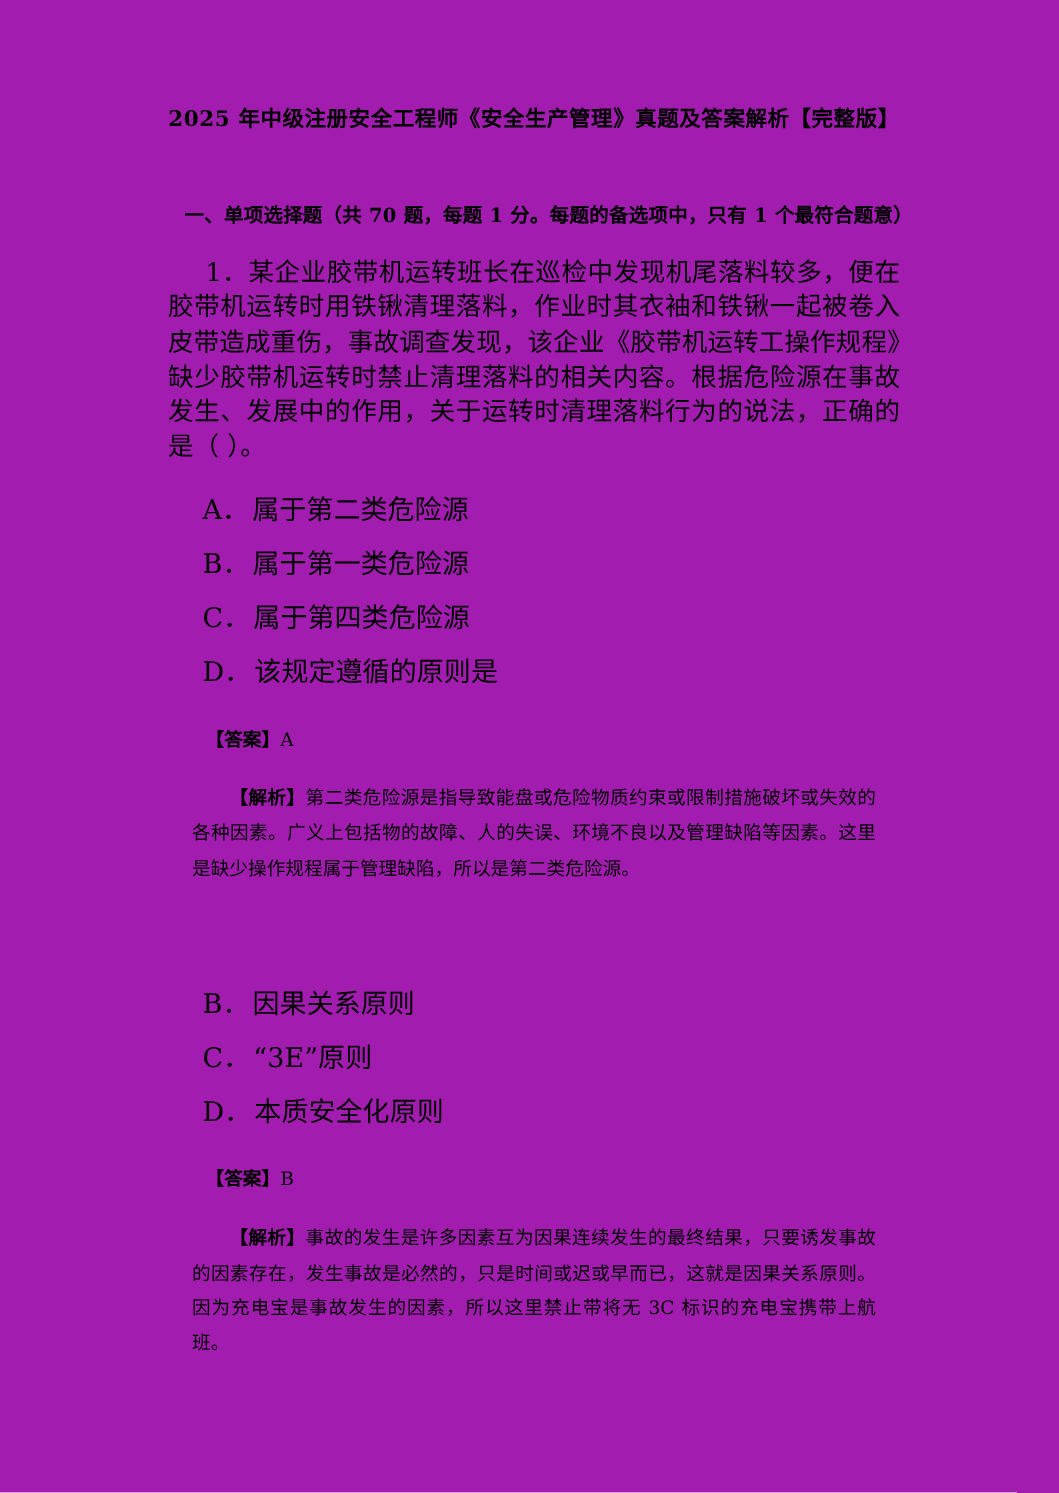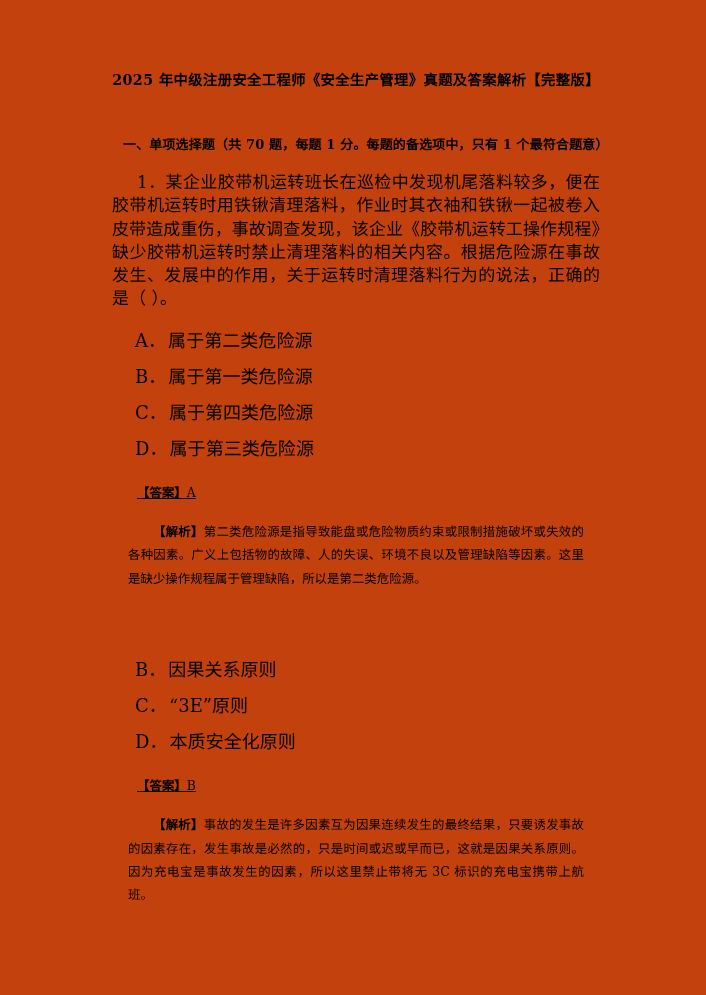--- a/index.html
+++ b/index.html
@@ -19,7 +19,7 @@
     position: relative;
     width: 706px;
     height: 995px;
-    background: #c2410c;
+    background: #a21caf;
     box-sizing: border-box;
     padding: 70px 106px 0 112px;
   }

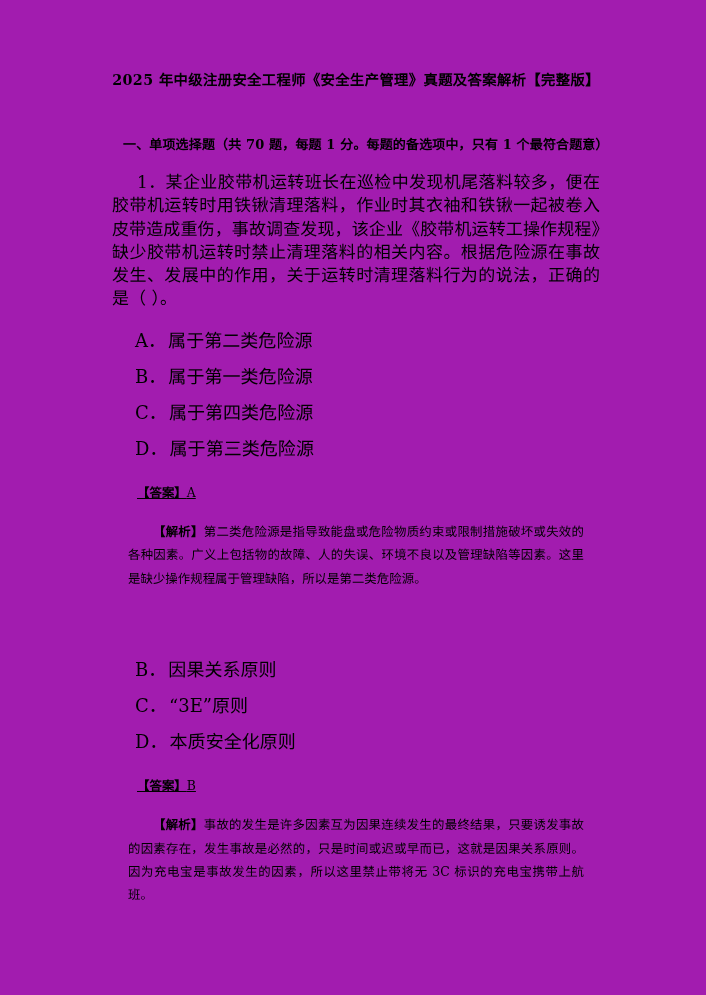--- a/index.html
+++ b/index.html
@@ -115,7 +115,7 @@
         <span class="opt-letter">C．</span><span>属于第四类危险源</span>
       </li>
       <li class="option">
-        <span class="opt-letter">D．</span><span>属于第三类危险源</span>
+        <span class="opt-letter">D．</span><span>该规定遵循的原则是</span>
       </li>
     </ul>
     <p class="answer-line">

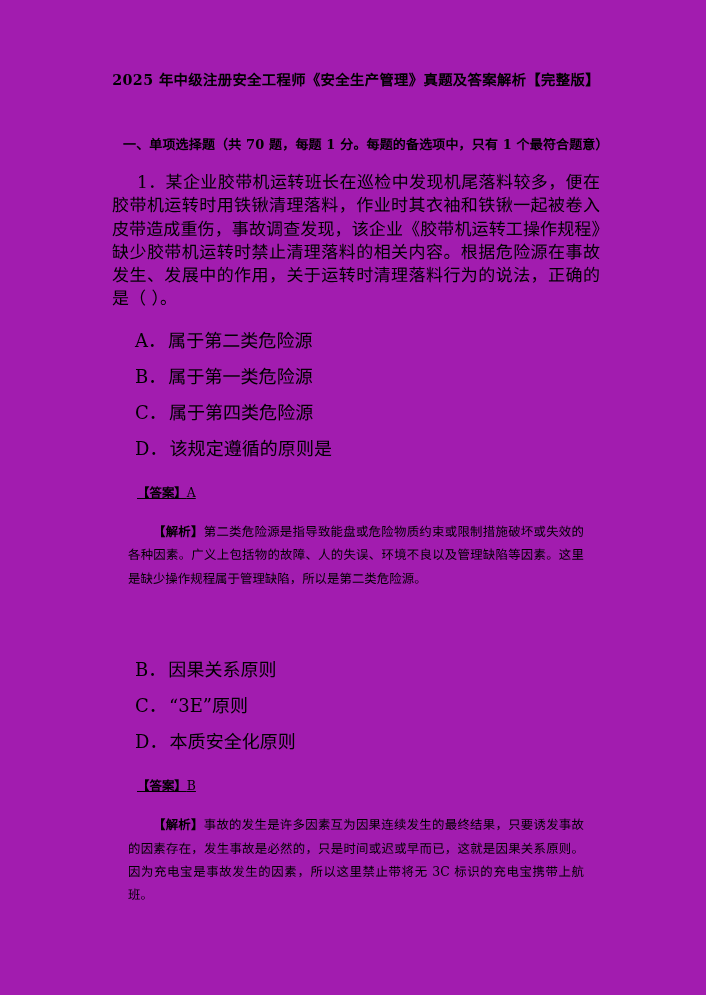--- a/index.html
+++ b/index.html
@@ -75,7 +75,6 @@
     margin: 14px 0 10px 0;
     text-indent: 25px;
     letter-spacing: 0.05px;
-    text-decoration: underline;
   }
   .marker {
     font-weight: bold;

